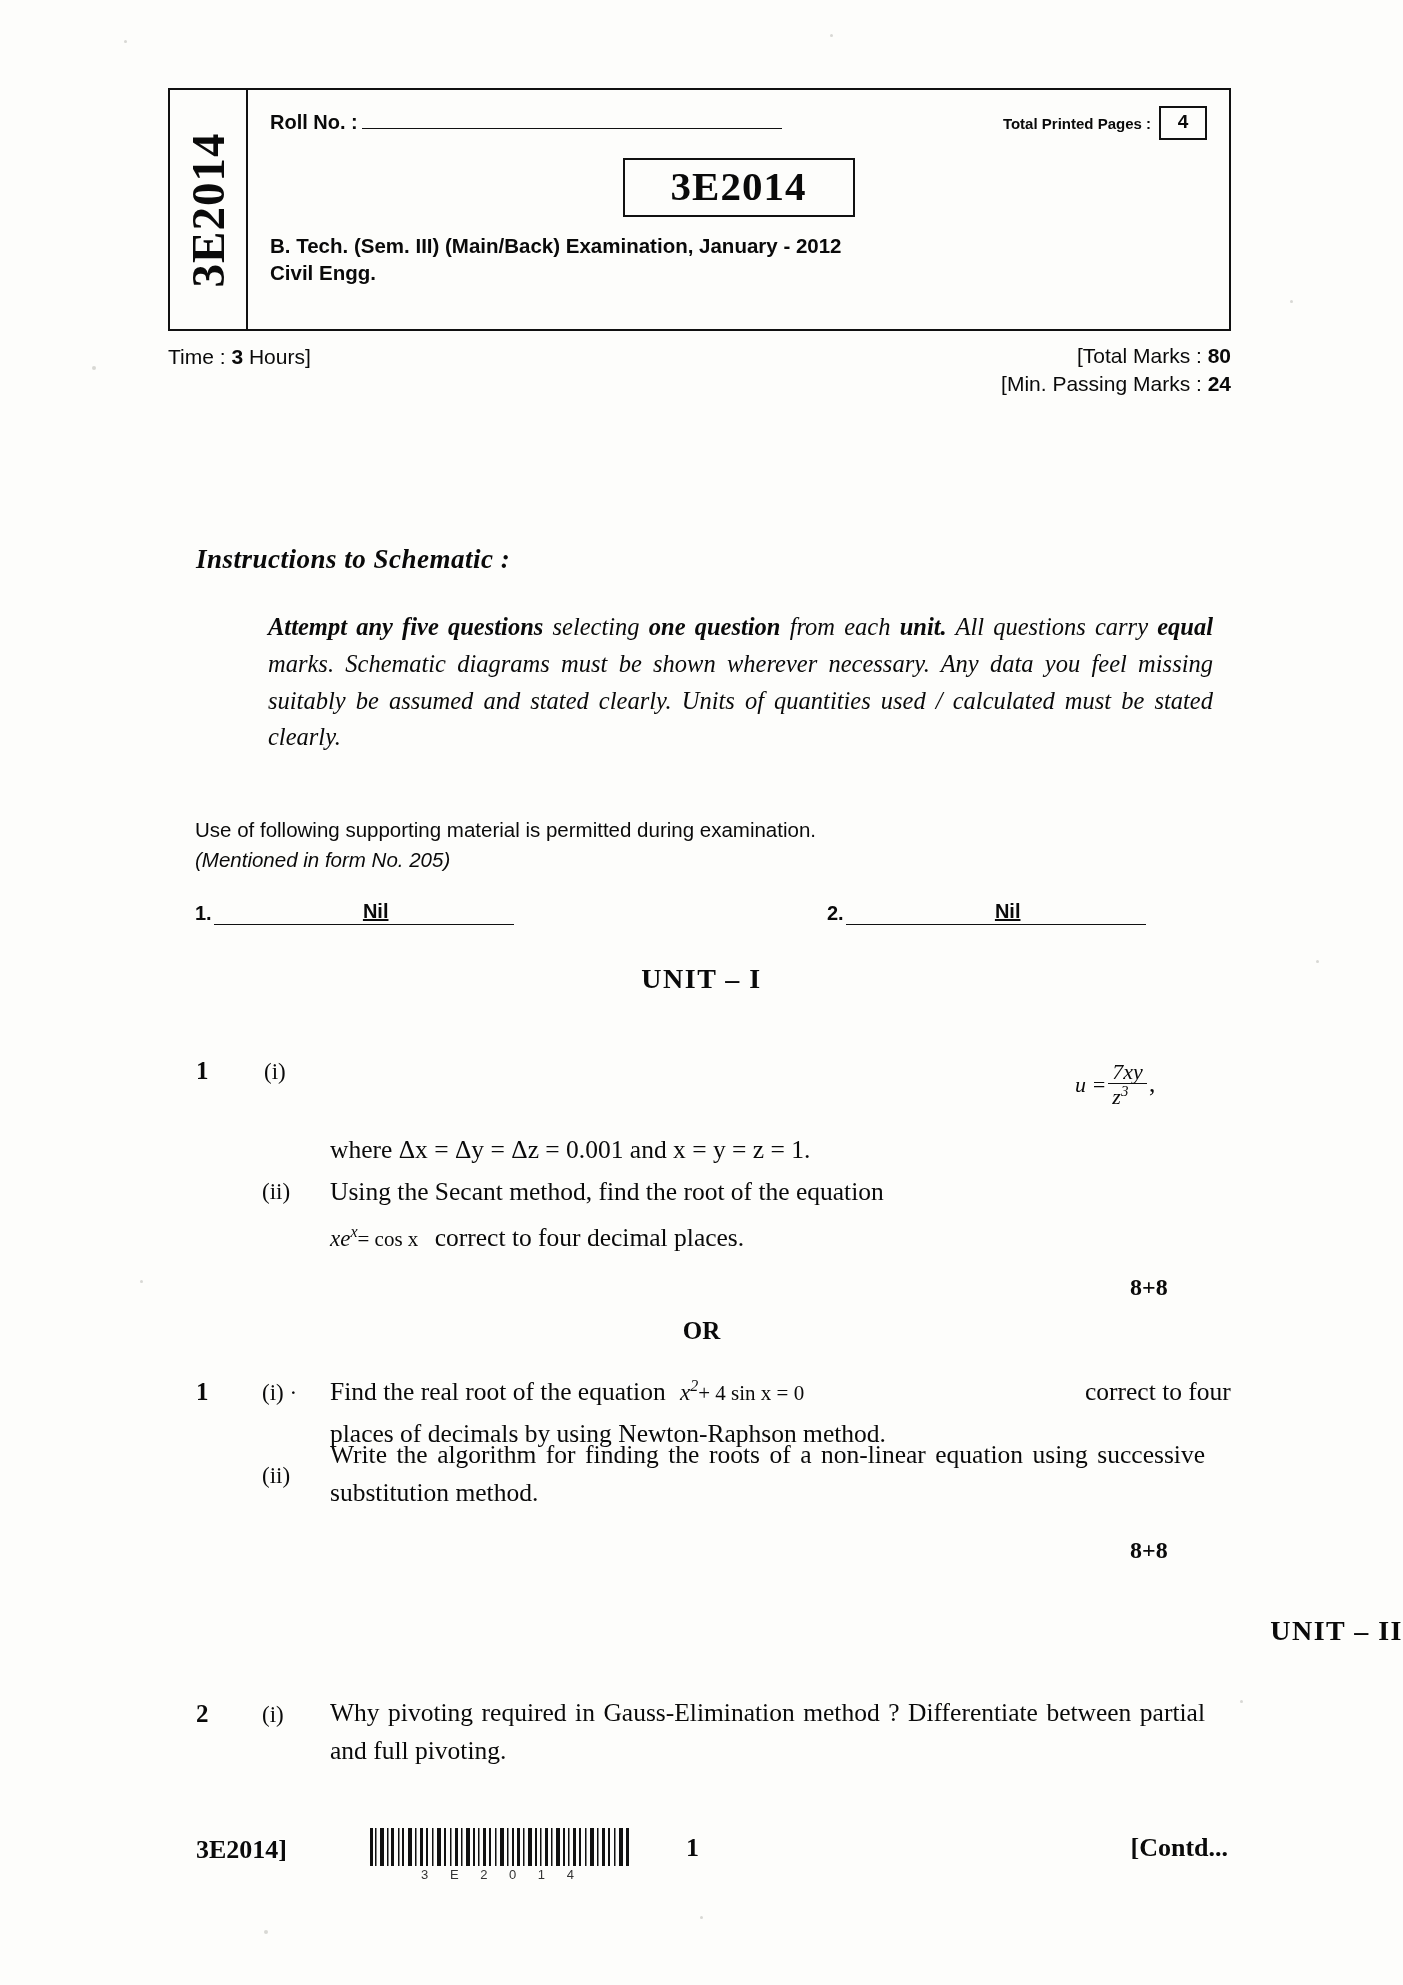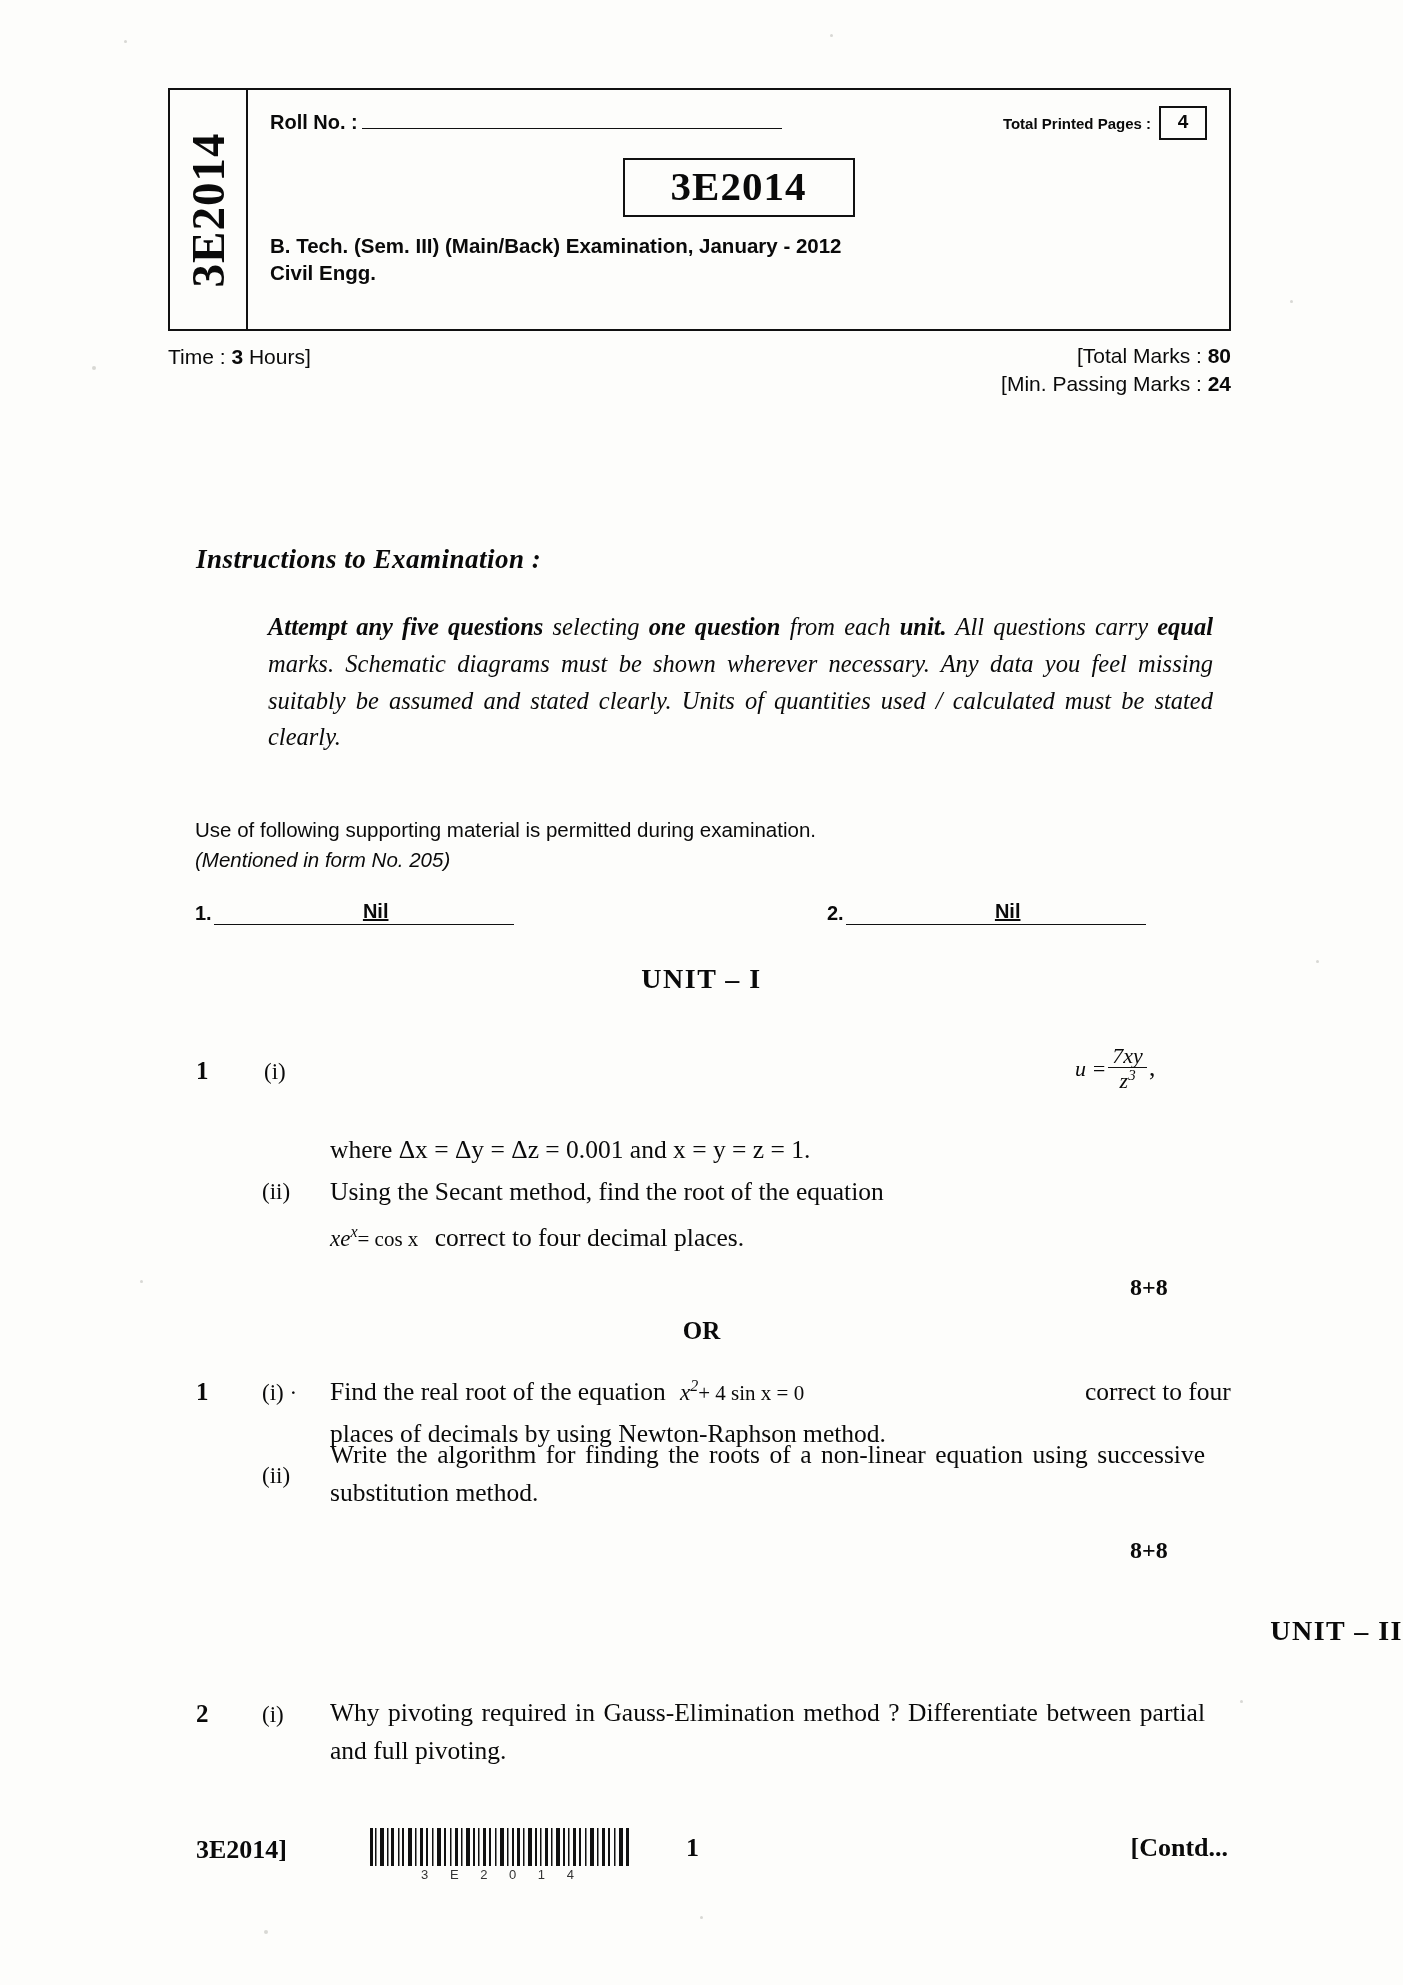--- a/index.html
+++ b/index.html
@@ -358,7 +358,7 @@
     </div>
   </div>
 
-  <div class="instr-title">Instructions  to  Examination  :</div>
+  <div class="instr-title">Instructions  to  Schematic  :</div>
   <div class="instr-body">
     <b>Attempt any five questions</b><span> selecting </span><b>one question</b><span> from each </span><b>unit.</b><span> All questions carry </span><b>equal</b><span> marks. Schematic diagrams must be shown wherever necessary. Any data you feel missing suitably be assumed and stated clearly. Units of quantities used / calculated must be stated clearly.</span>
   </div>

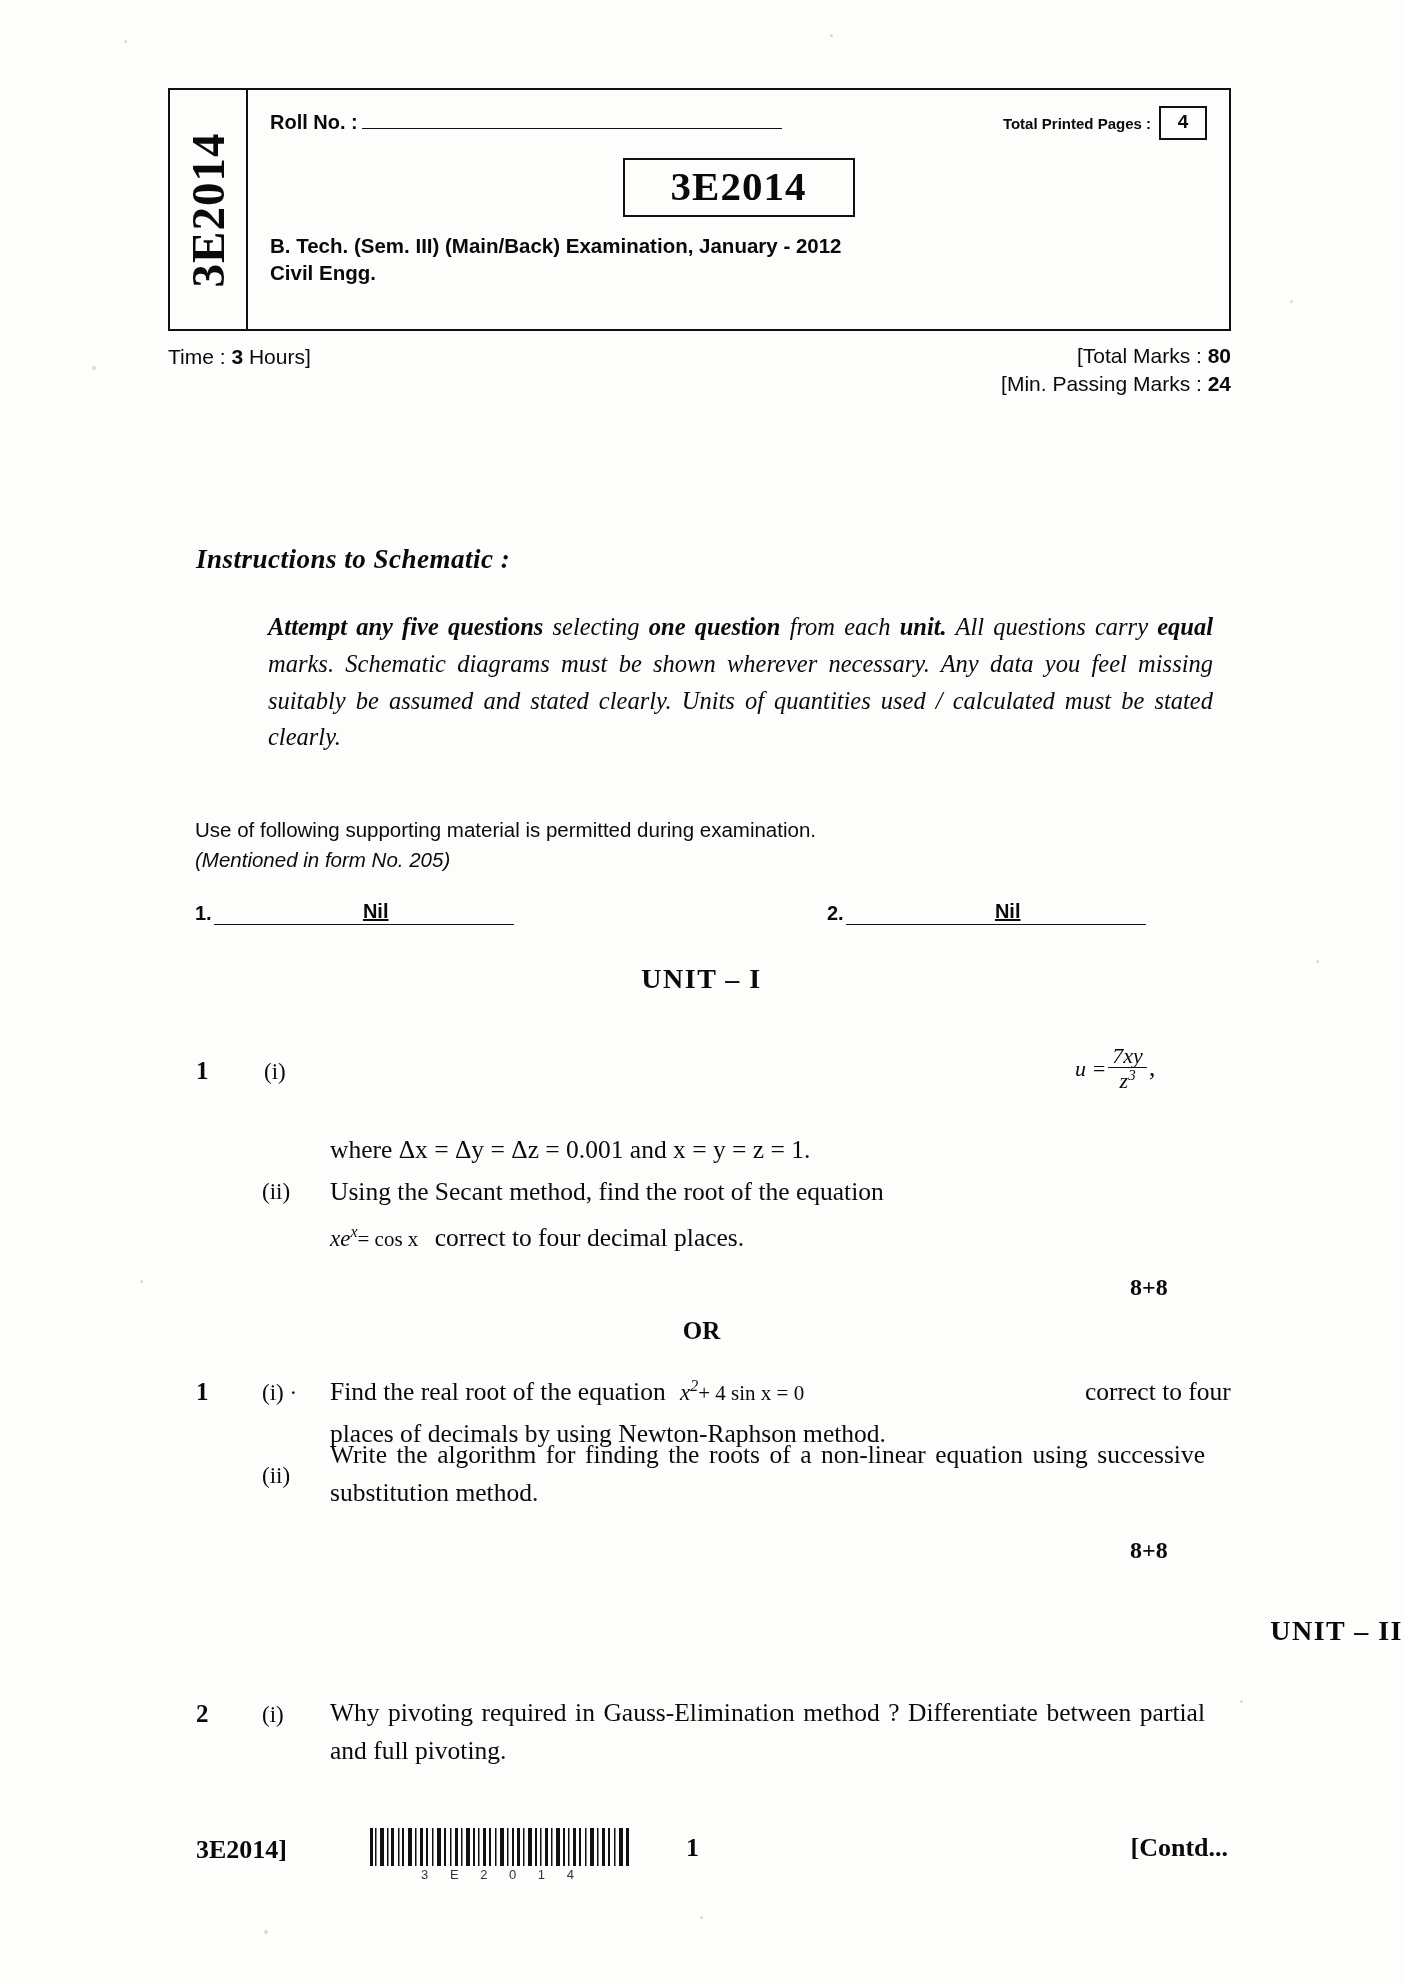--- a/index.html
+++ b/index.html
@@ -257,10 +257,10 @@
   .frac {
     display: inline-block;
     vertical-align: middle;
-    text-align: center;
+    text-align: left;
     font-size: 22px;
     line-height: 1.05;
-    margin: 0 2px;
+    margin: 16px 2px;
     position: relative;
     top: -2px;
   }

